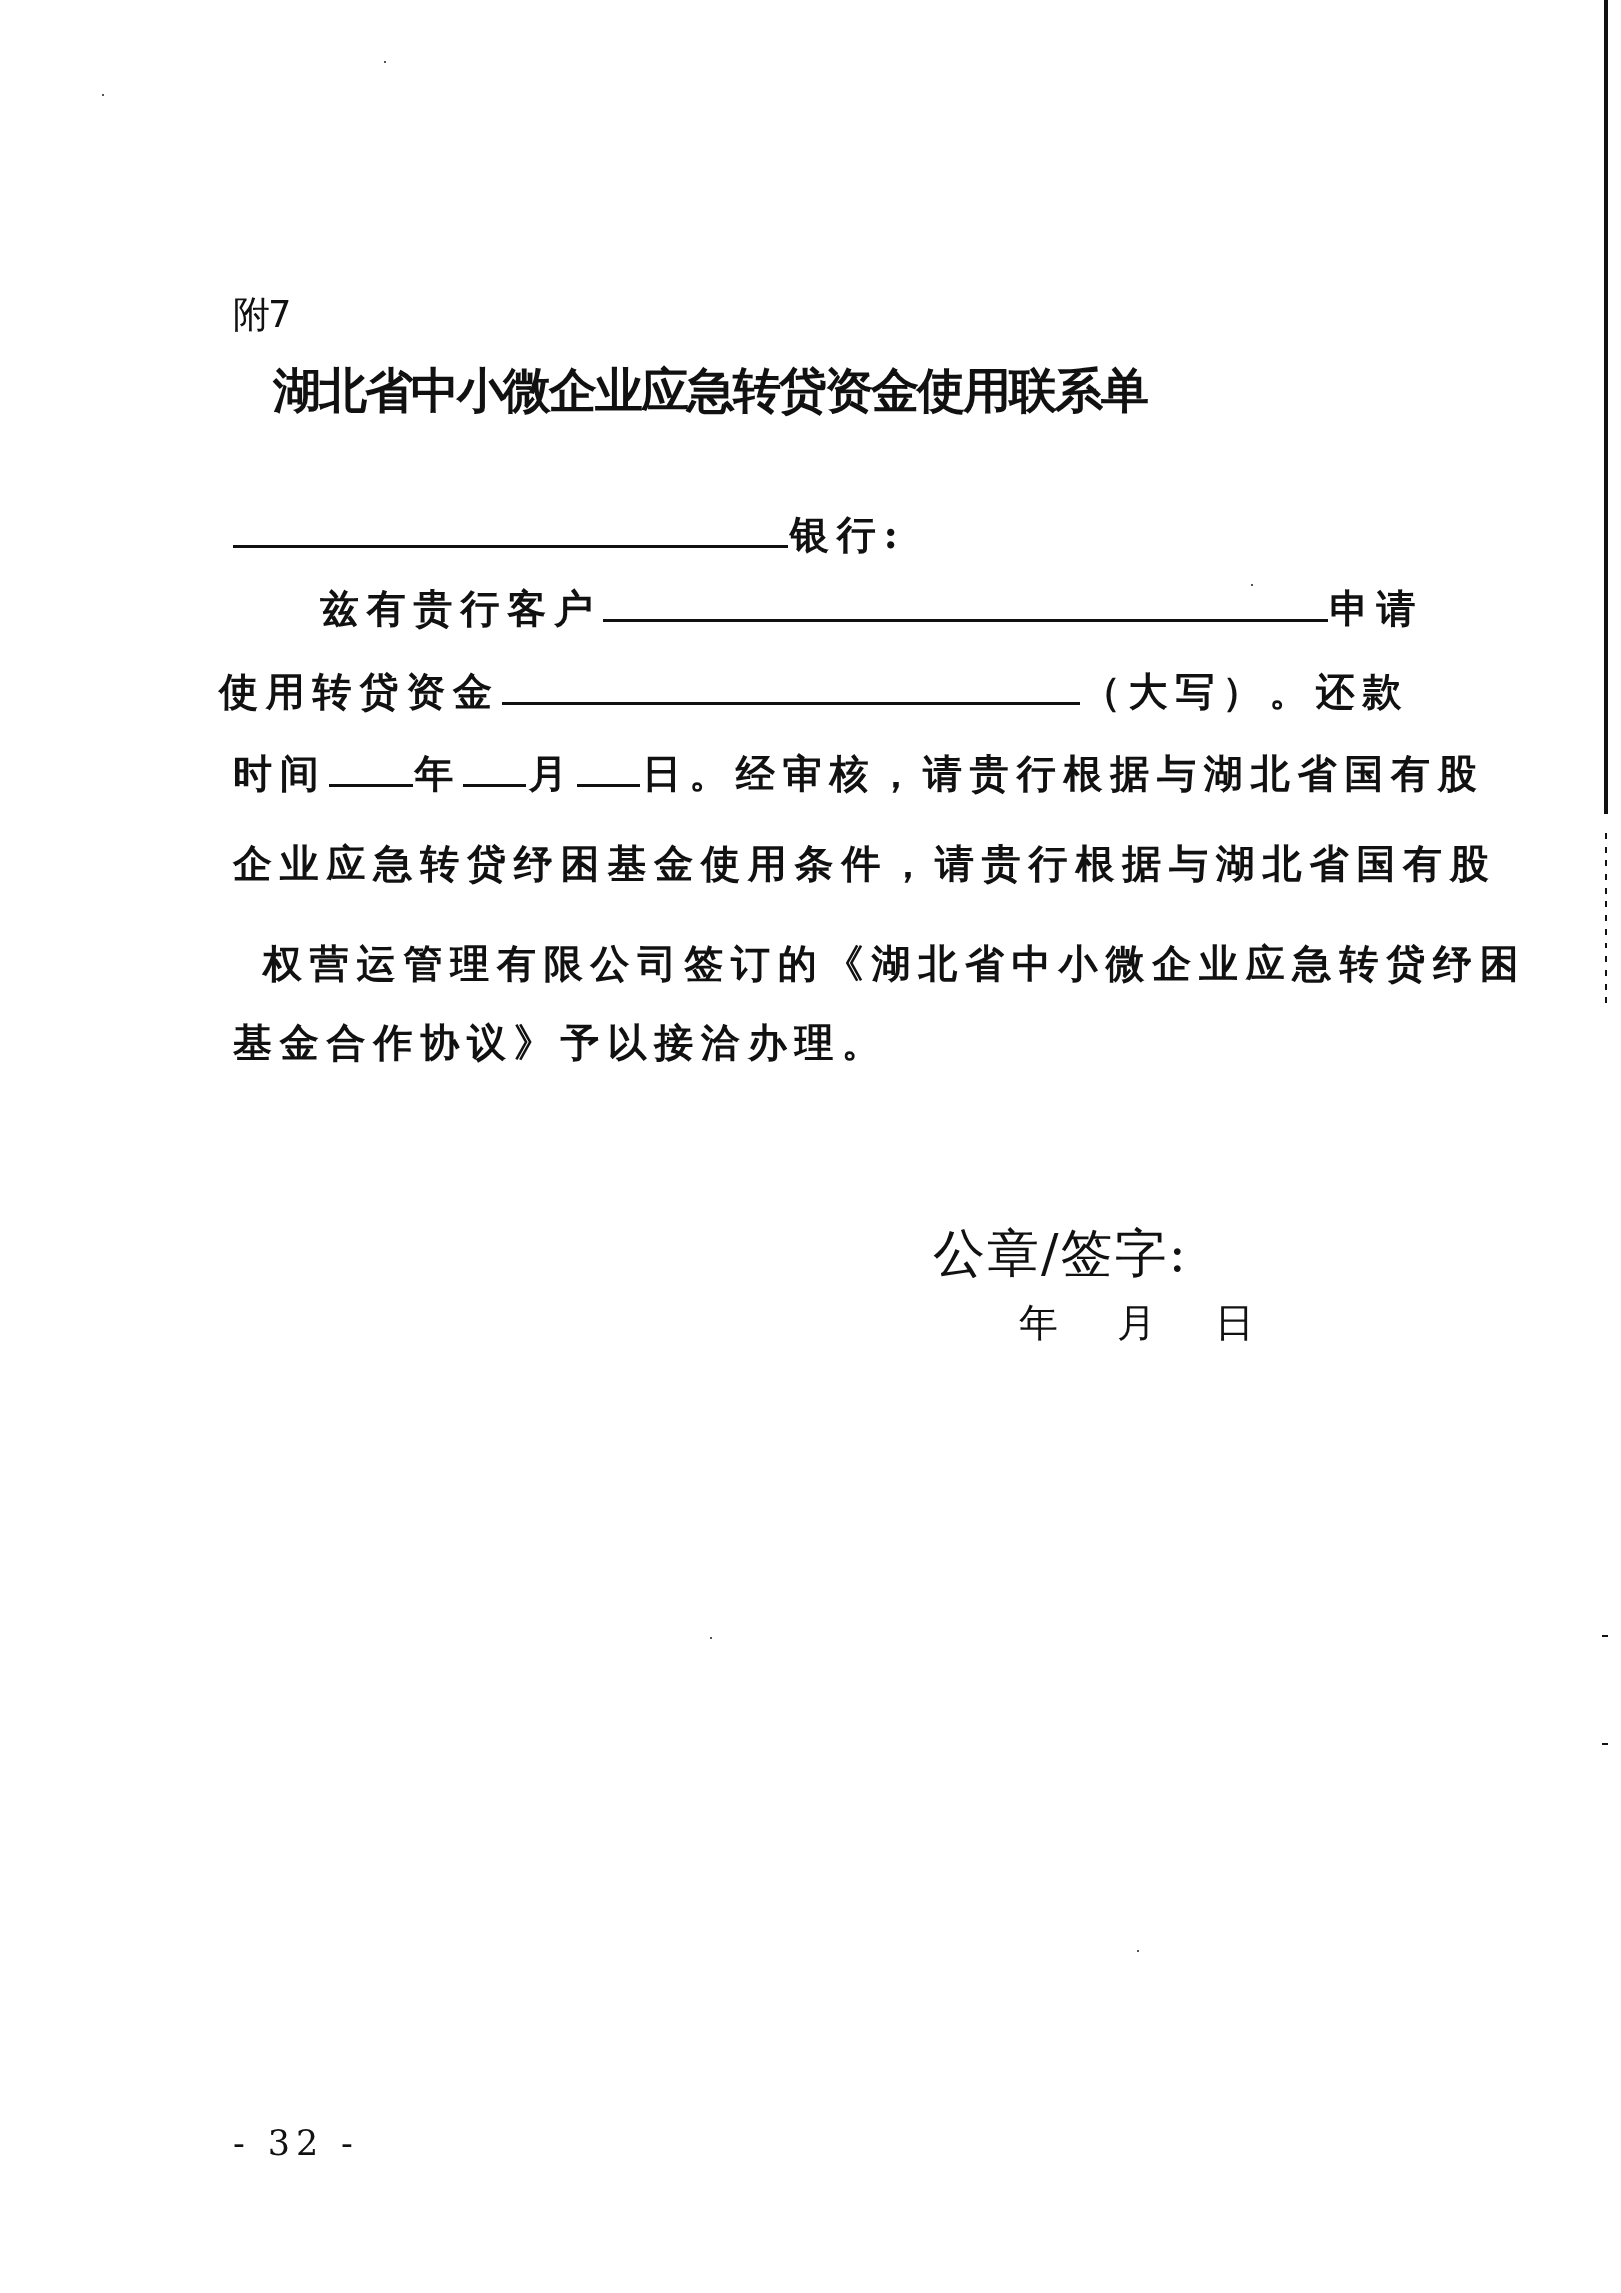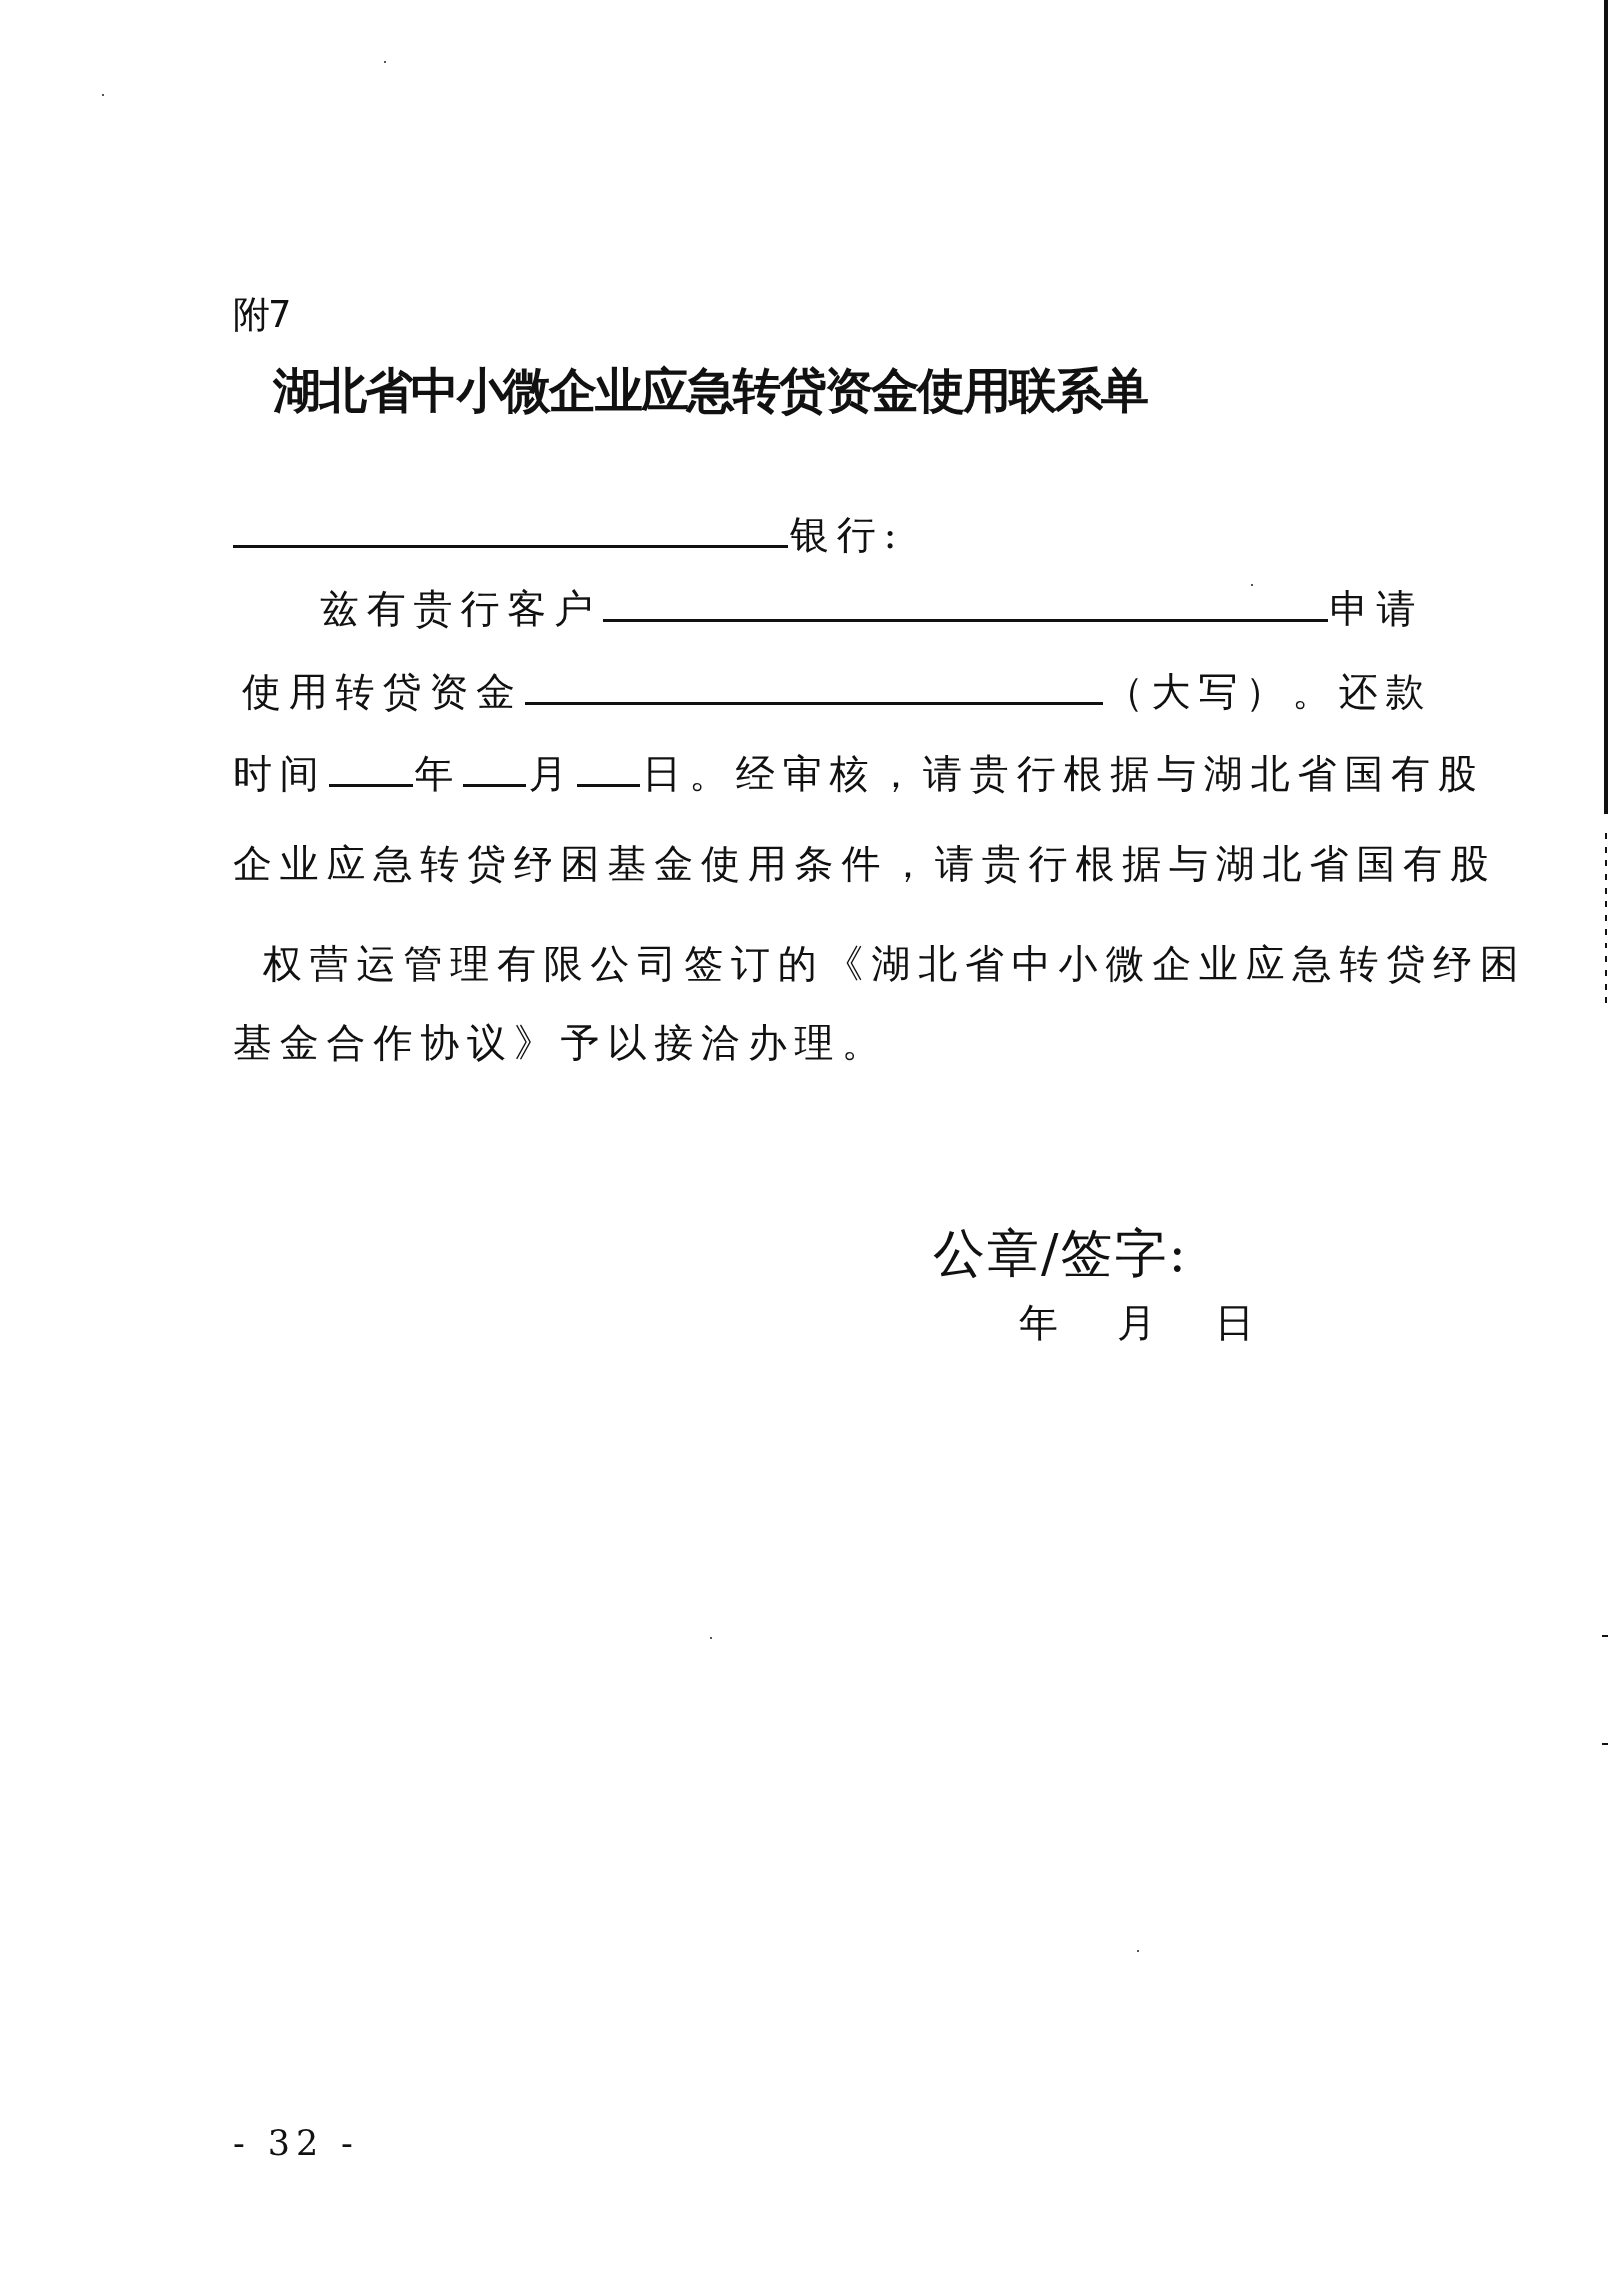--- a/index.html
+++ b/index.html
@@ -35,6 +35,7 @@
     .body-text {
       font-size: 39px;
       letter-spacing: 7.8px;
+      font-weight: bold;
     }
     .blank {
       display: inline-block;

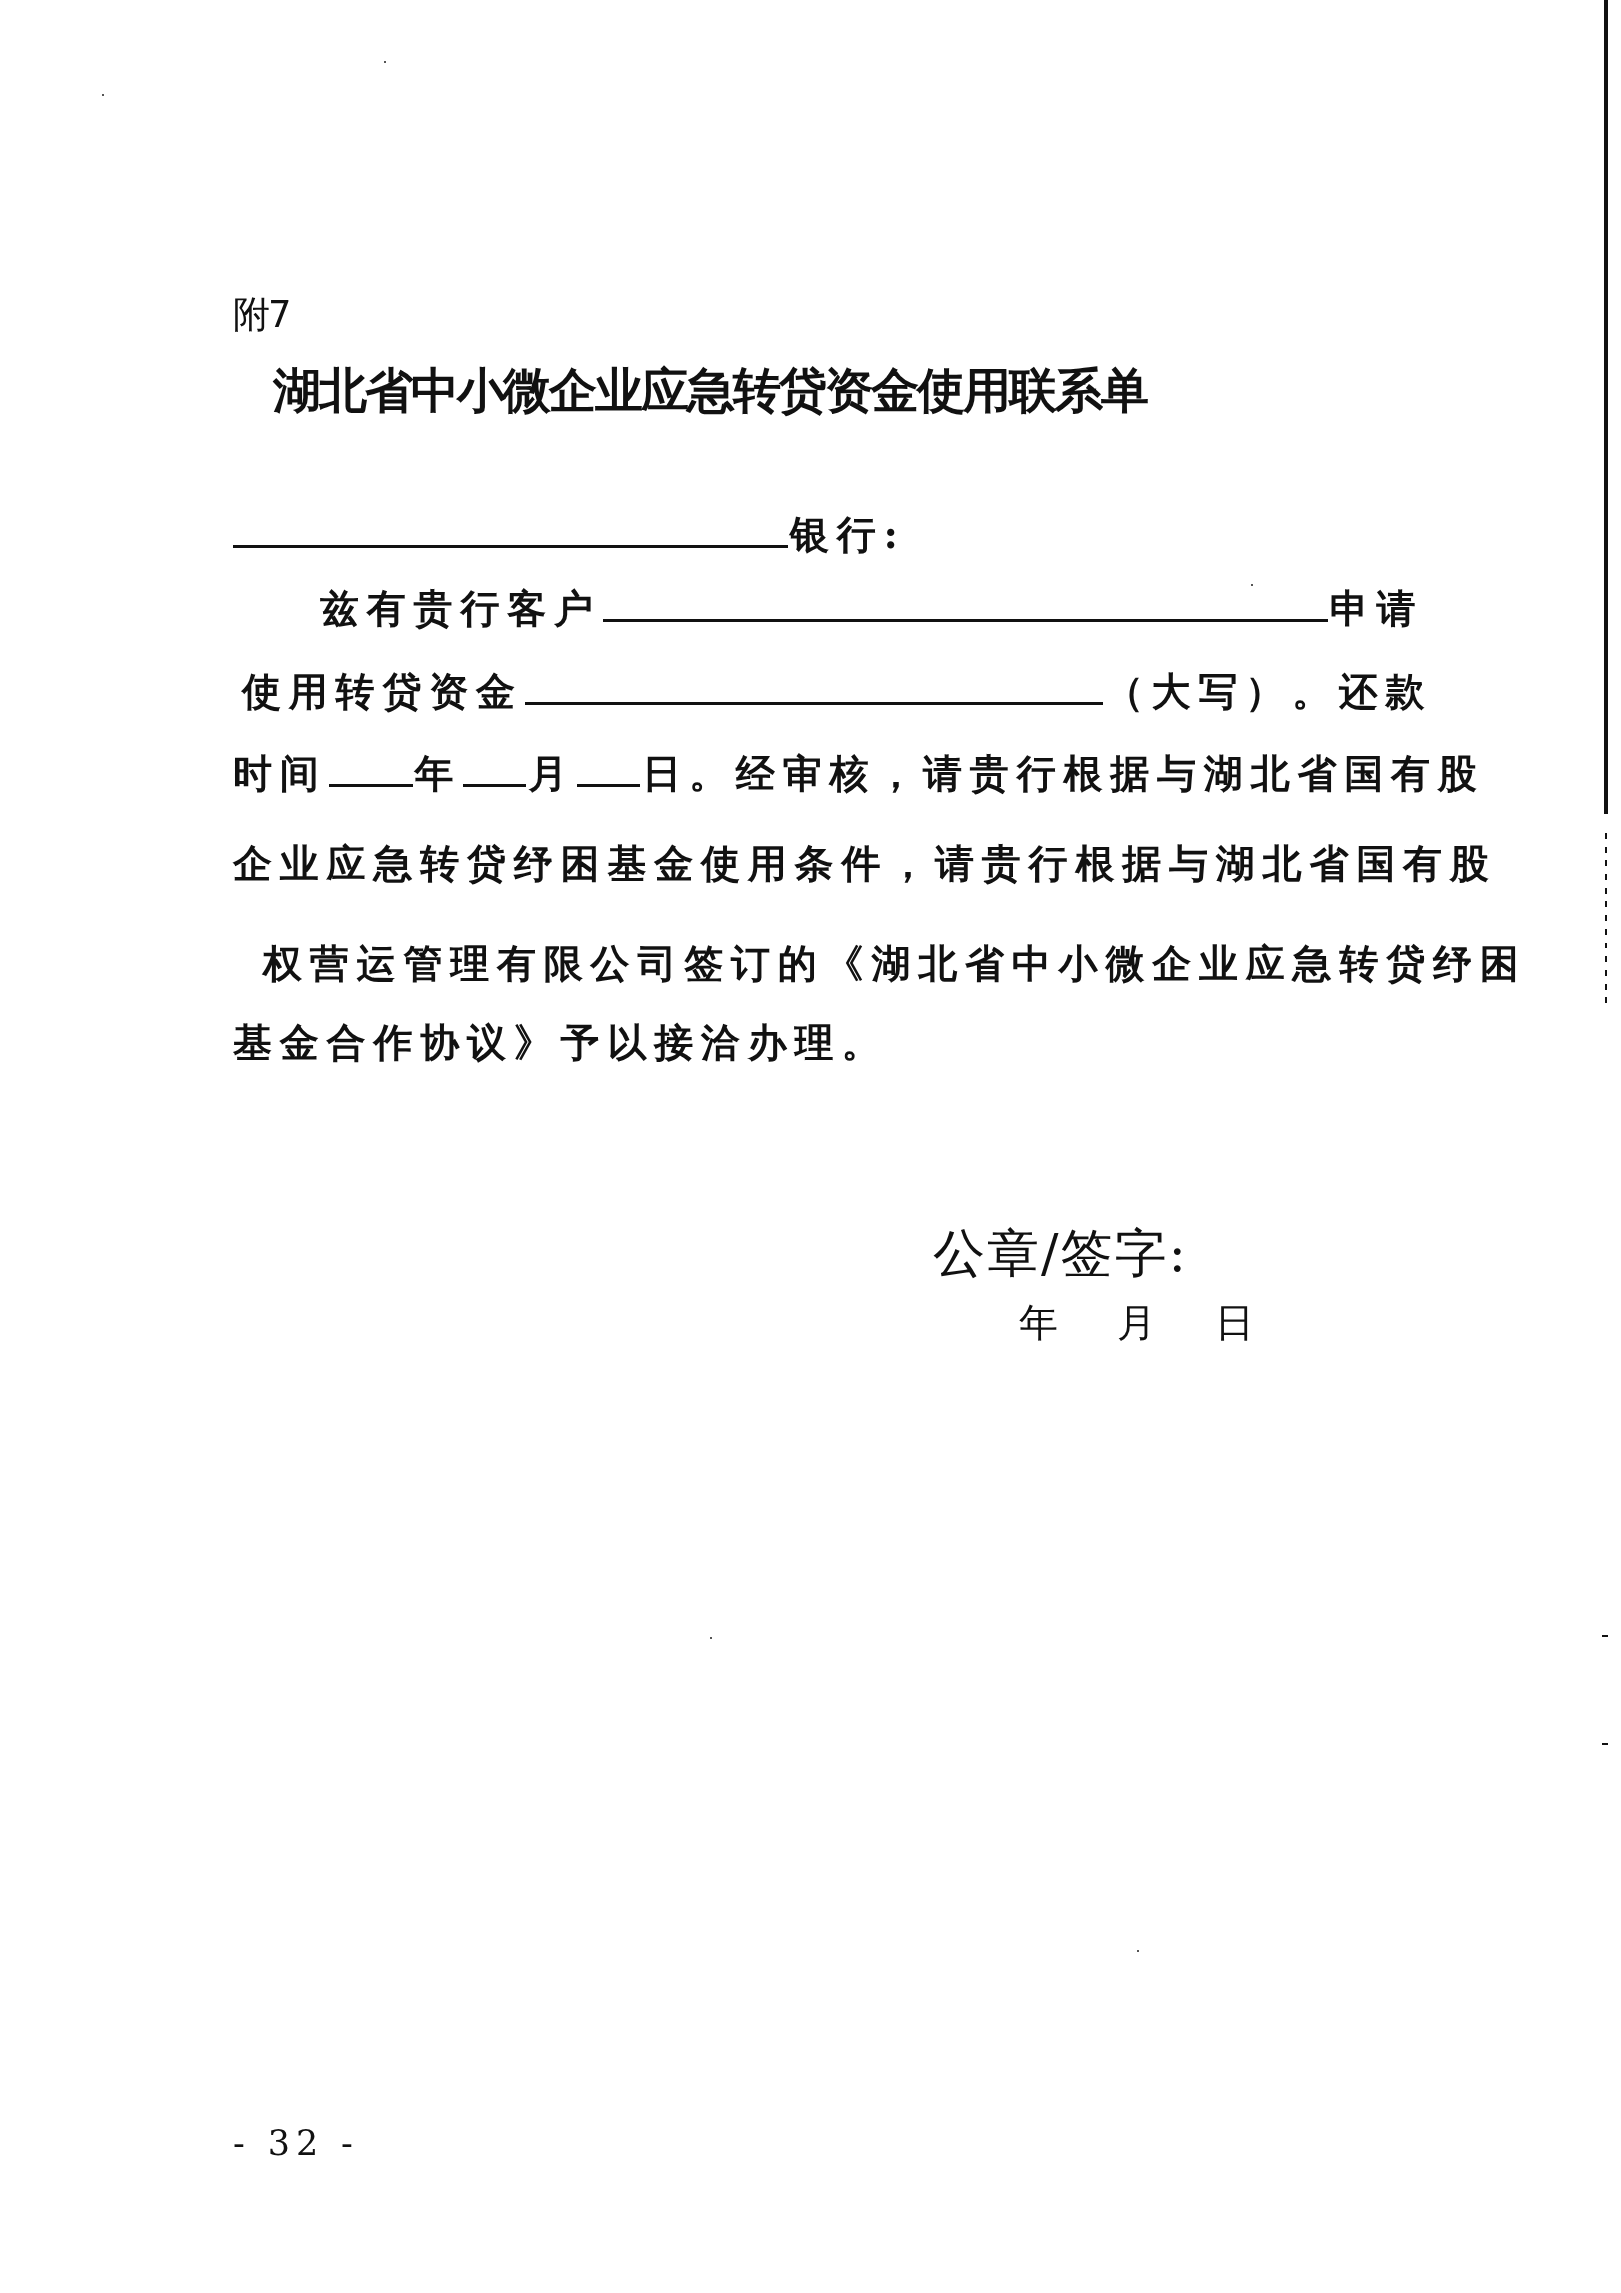--- a/index.html
+++ b/index.html
@@ -47,7 +47,7 @@
 
     .line-bank   { left: 233px; top: 508px; }
     .line-1      { left: 320px; top: 582px; }
-    .line-2      { left: 242px; top: 665px; }
+    .line-2      { left: 219px; top: 665px; }
     .line-3      { left: 233px; top: 747px; }
     .line-4      { left: 233px; top: 831px; margin-top: 6px; }
     .line-5      { left: 233px; top: 937px; margin-left: 30px; }

